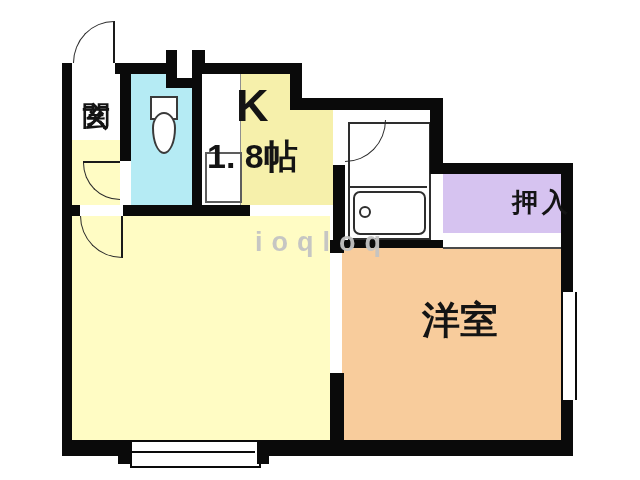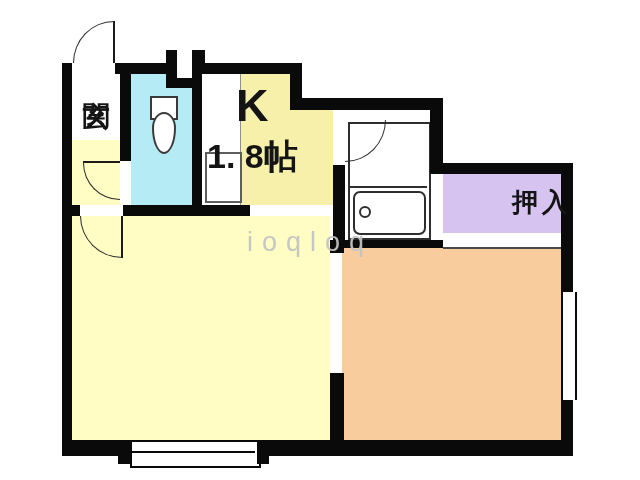--- a/index.html
+++ b/index.html
@@ -19,8 +19,8 @@
   }
   .center{text-align:center;}
   #watermark{
-    position:absolute;z-index:70;font-weight:400;
-    color:rgba(195,195,195,0.95);letter-spacing:9px;font-size:27px;
+    position:absolute;z-index:70;font-weight:700;
+    color:rgba(195,195,195,0.95);letter-spacing:9px;font-size:27px;margin-left:8px;
   }
   .vtext{writing-mode:vertical-rl;text-orientation:upright;}
 </style>

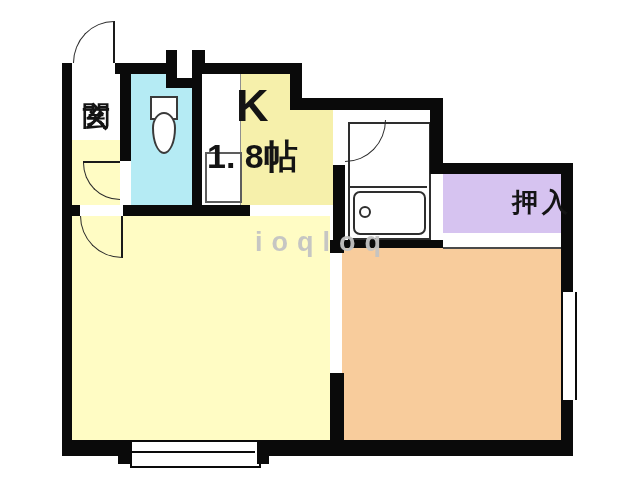--- a/index.html
+++ b/index.html
@@ -102,6 +102,7 @@
   <div class="lbl" style="left:207px;top:138px;font-size:34px;">1. 8帖</div>
 
 
+  <div class="lbl center" style="left:395px;top:300px;width:130px;font-size:38px;">洋室</div>
 
   <div class="lbl center" style="left:443px;top:188px;width:118px;font-size:26px;letter-spacing:4px;margin-left:40px;">押入</div>
 

